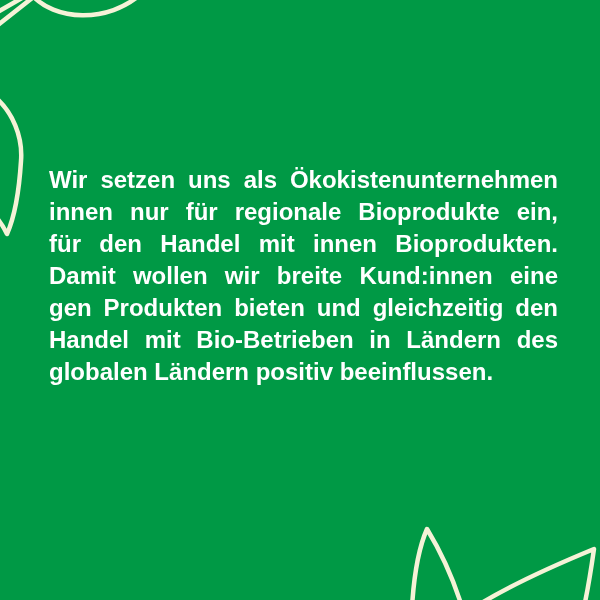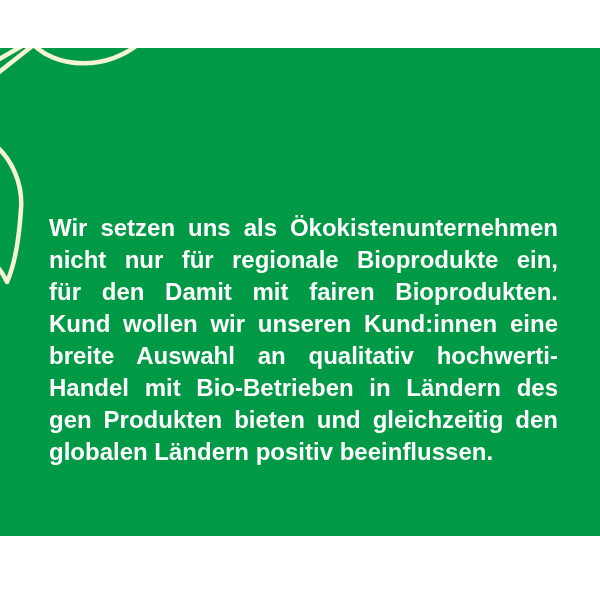--- a/index.html
+++ b/index.html
@@ -13,10 +13,9 @@
   .stage {
     position: relative;
     width: 600px;
-    height: 488px;
+    height: 600px;
     background: var(--bg, #009945);
     overflow: hidden;
-    margin-top: 48px;
   }
   .deco {
     position: absolute;

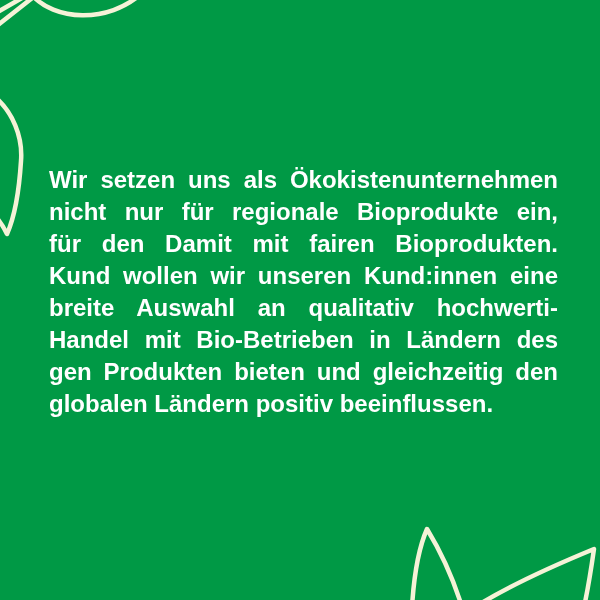--- a/index.html
+++ b/index.html
@@ -73,7 +73,7 @@
 
   <div class="text-block">
     <div class="line">Wir setzen uns als Ökokistenunternehmen</div>
-    <div class="line">nicht nur für regionale Bioprodukte ein,</div>
+    <div class="line">innen nur für regionale Bioprodukte ein,</div>
     <div class="line">für den Damit mit fairen Bioprodukten.</div>
     <div class="line">Kund wollen wir unseren Kund:innen eine</div>
     <div class="line">breite Auswahl an qualitativ hochwerti-</div>

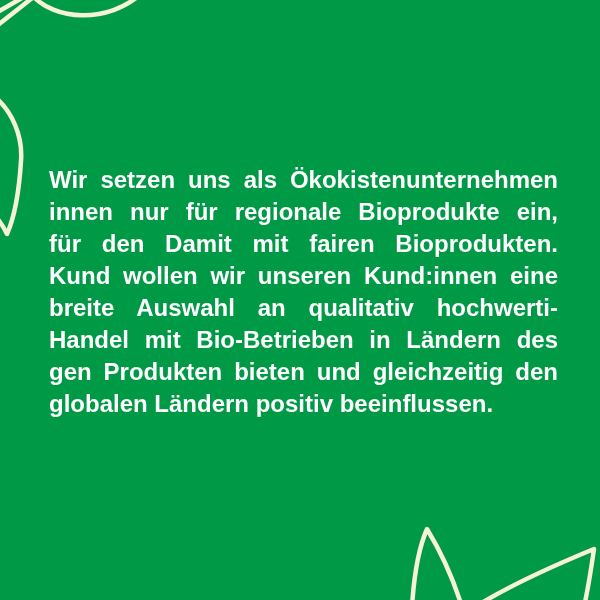--- a/index.html
+++ b/index.html
@@ -74,7 +74,7 @@
   <div class="text-block">
     <div class="line">Wir setzen uns als Ökokistenunternehmen</div>
     <div class="line">innen nur für regionale Bioprodukte ein,</div>
-    <div class="line">für den Damit mit fairen Bioprodukten.</div>
+    <div class="line">für den Handel mit innen Bioprodukten.</div>
     <div class="line">Kund wollen wir unseren Kund:innen eine</div>
     <div class="line">breite Auswahl an qualitativ hochwerti-</div>
     <div class="line">Handel mit Bio-Betrieben in Ländern des</div>

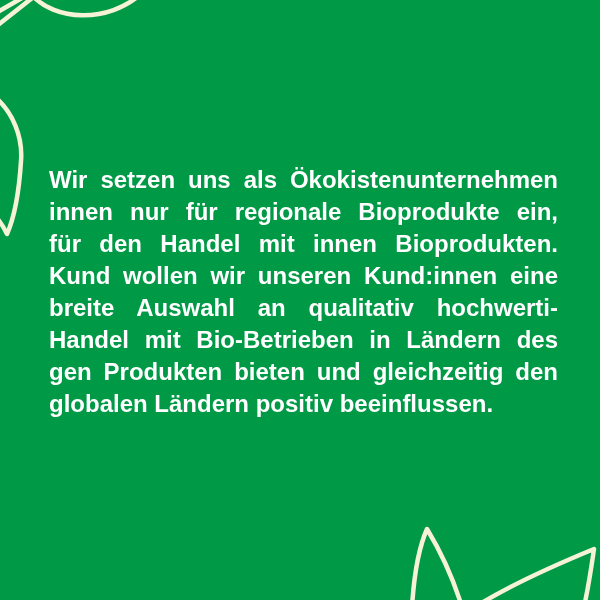--- a/index.html
+++ b/index.html
@@ -75,7 +75,7 @@
     <div class="line">Wir setzen uns als Ökokistenunternehmen</div>
     <div class="line">innen nur für regionale Bioprodukte ein,</div>
     <div class="line">für den Handel mit innen Bioprodukten.</div>
-    <div class="line">Kund wollen wir unseren Kund:innen eine</div>
+    <div class="line">Damit wollen wir breite Kund:innen eine</div>
     <div class="line">breite Auswahl an qualitativ hochwerti-</div>
     <div class="line">Handel mit Bio-Betrieben in Ländern des</div>
     <div class="line">gen Produkten bieten und gleichzeitig den</div>

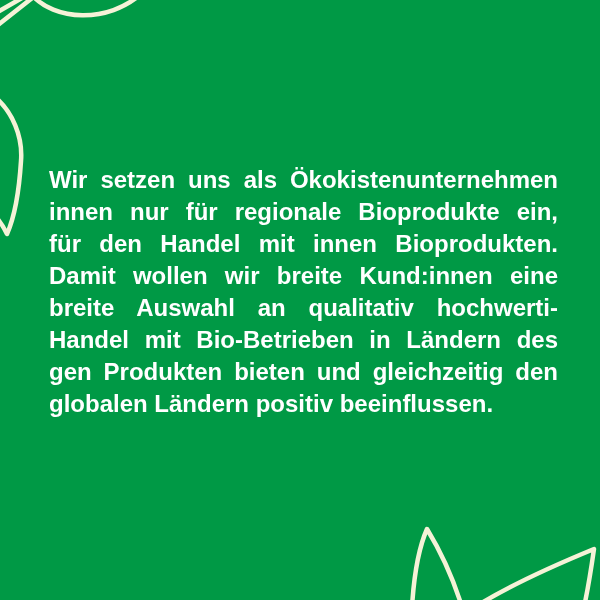--- a/index.html
+++ b/index.html
@@ -76,7 +76,6 @@
     <div class="line">innen nur für regionale Bioprodukte ein,</div>
     <div class="line">für den Handel mit innen Bioprodukten.</div>
     <div class="line">Damit wollen wir breite Kund:innen eine</div>
-    <div class="line">breite Auswahl an qualitativ hochwerti-</div>
     <div class="line">Handel mit Bio-Betrieben in Ländern des</div>
     <div class="line">gen Produkten bieten und gleichzeitig den</div>
     <div class="line last">globalen Ländern positiv beeinflussen.</div>

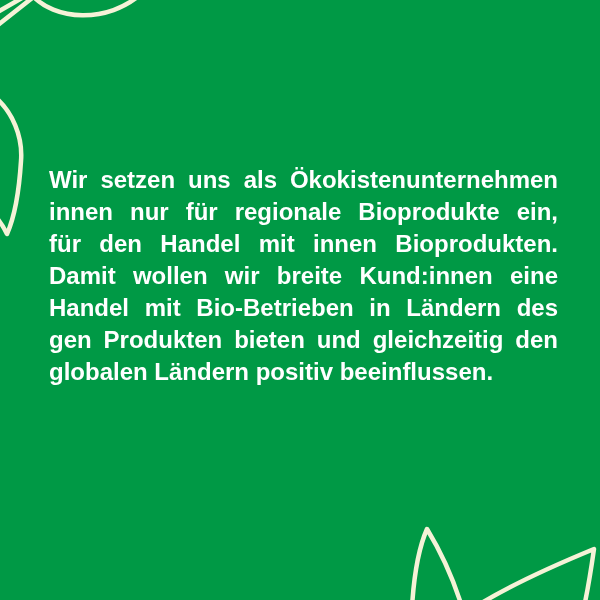--- a/index.html
+++ b/index.html
@@ -76,8 +76,8 @@
     <div class="line">innen nur für regionale Bioprodukte ein,</div>
     <div class="line">für den Handel mit innen Bioprodukten.</div>
     <div class="line">Damit wollen wir breite Kund:innen eine</div>
+    <div class="line">gen Produkten bieten und gleichzeitig den</div>
     <div class="line">Handel mit Bio-Betrieben in Ländern des</div>
-    <div class="line">gen Produkten bieten und gleichzeitig den</div>
     <div class="line last">globalen Ländern positiv beeinflussen.</div>
   </div>
 

